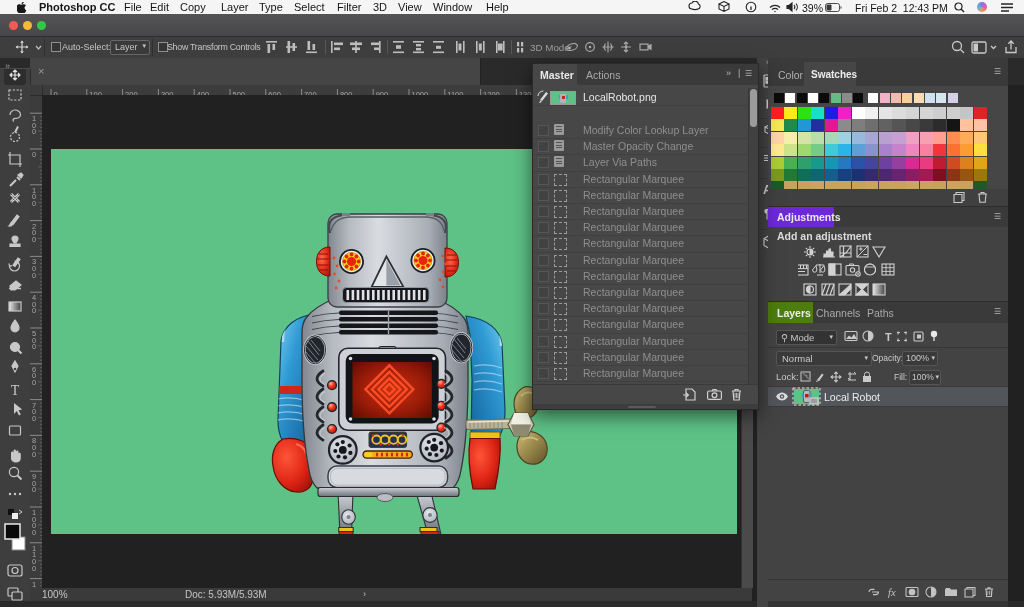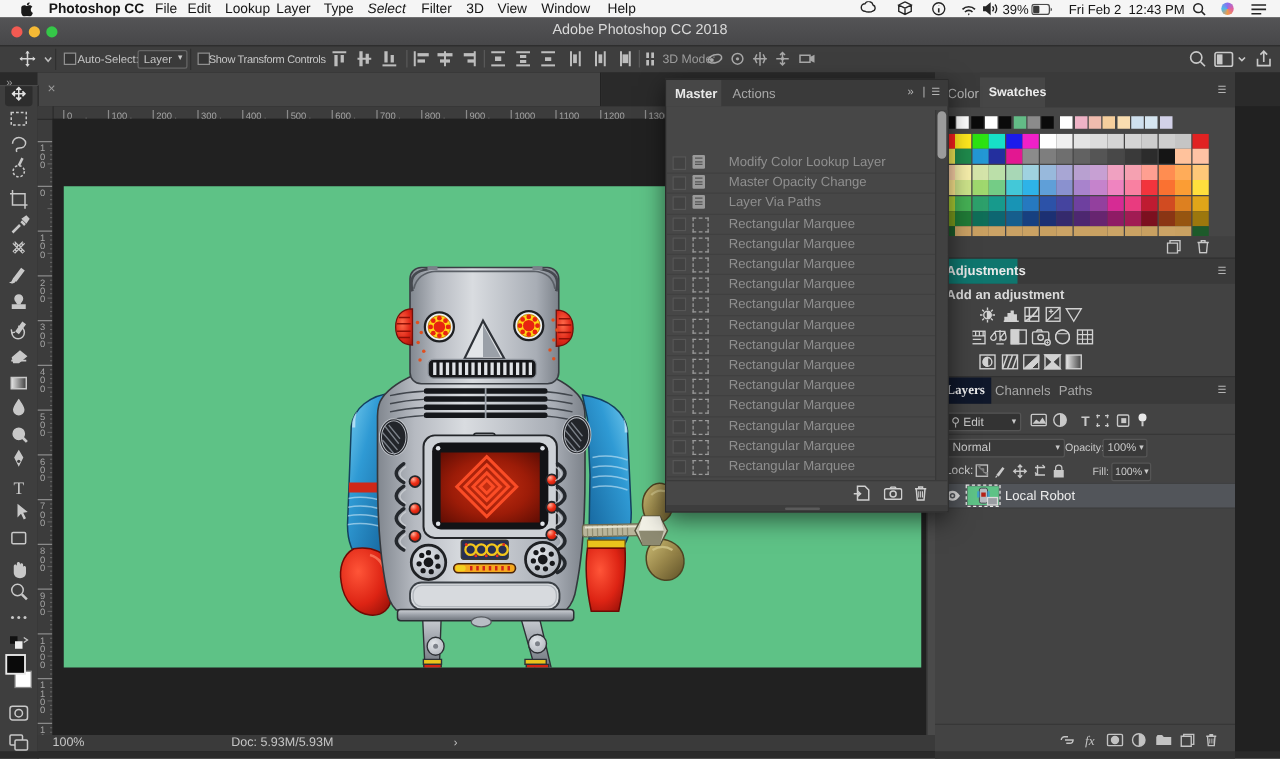--- a/index.html
+++ b/index.html
@@ -18,7 +18,7 @@
   <span class="abs" style="left:39px;top:1px;font-weight:bold;">Photoshop CC</span>
   <span class="abs" style="left:124px;top:1px;">File</span>
   <span class="abs" style="left:150px;top:1px;">Edit</span>
-  <span class="abs" style="left:180px;top:1px;">Lookup</span>
+  <span class="abs" style="left:180px;top:1px;">Copy</span>
   <span class="abs" style="left:221px;top:1px;">Layer</span>
   <span class="abs" style="left:259px;top:1px;">Type</span>
   <span class="abs" style="left:294px;top:1px;font-style:italic;">Select</span>

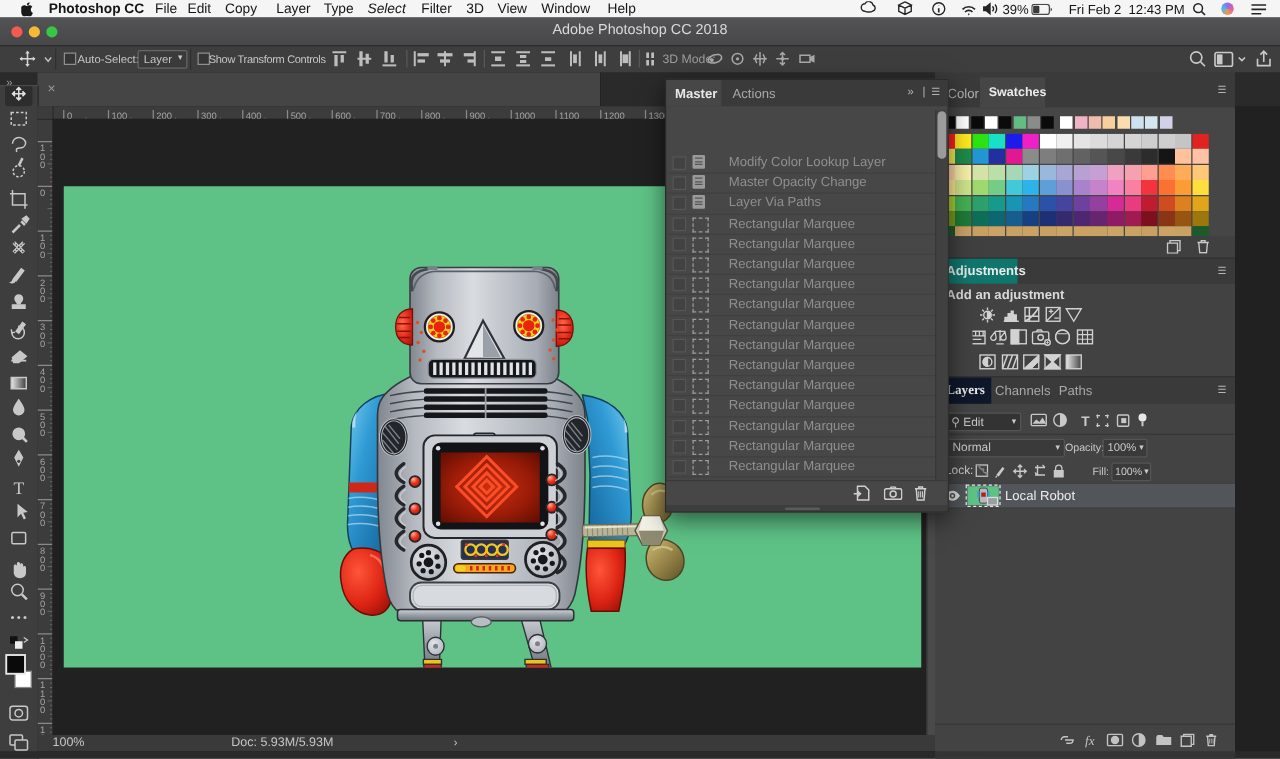--- a/index.html
+++ b/index.html
@@ -21,7 +21,7 @@
   <span class="abs" style="left:180px;top:1px;">Copy</span>
   <span class="abs" style="left:221px;top:1px;">Layer</span>
   <span class="abs" style="left:259px;top:1px;">Type</span>
-  <span class="abs" style="left:294px;top:1px;font-style:italic;">Select</span>
+  <span class="abs" style="left:294px;top:1px;">Select</span>
   <span class="abs" style="left:337px;top:1px;">Filter</span>
   <span class="abs" style="left:373px;top:1px;">3D</span>
   <span class="abs" style="left:398px;top:1px;">View</span>

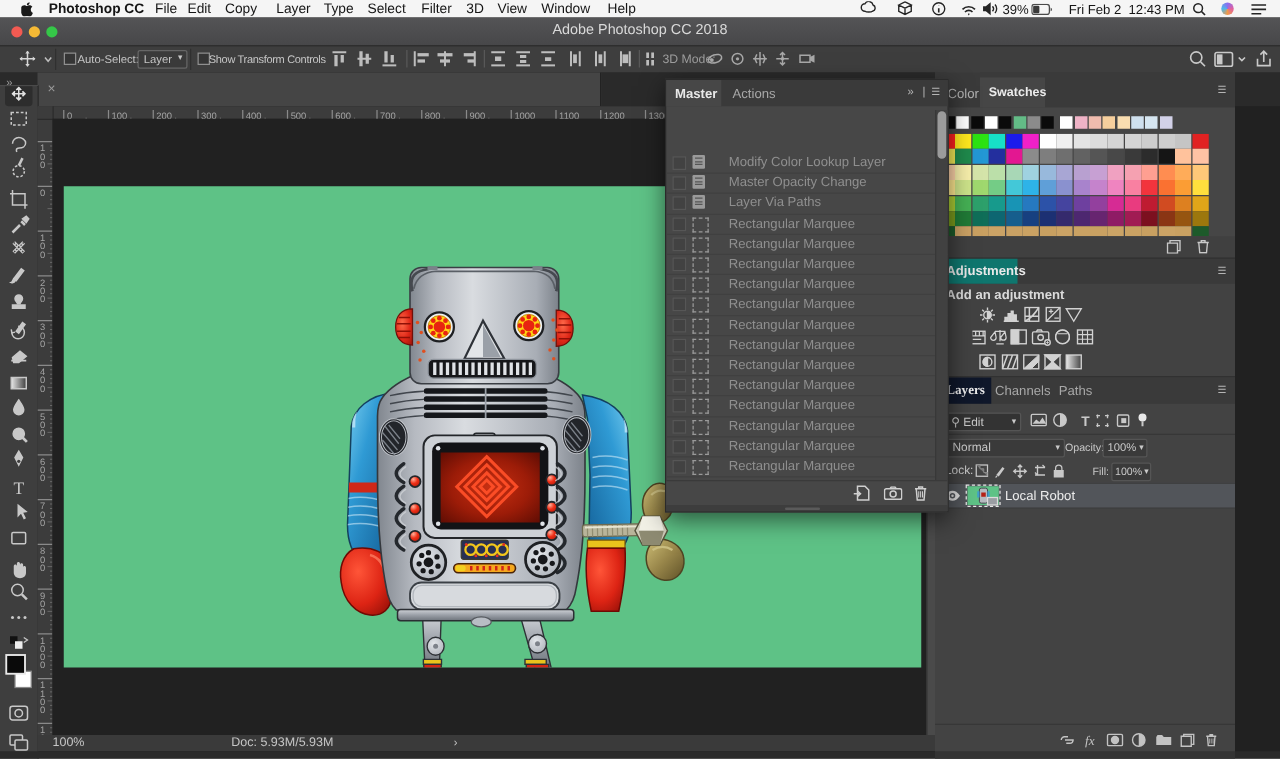--- a/index.html
+++ b/index.html
@@ -62,7 +62,6 @@
   <span class="abs" style="left:9px;top:7px;width:9px;height:9px;border-radius:50%;background:#f25a52;"></span>
   <span class="abs" style="left:23px;top:7px;width:9px;height:9px;border-radius:50%;background:#f5b935;"></span>
   <span class="abs" style="left:37px;top:7px;width:9px;height:9px;border-radius:50%;background:#35c748;"></span>
-  <span class="abs" style="left:0;top:4px;width:1024px;text-align:center;color:#d9d9d9;font-size:11.5px;">Adobe Photoshop CC 2018</span>
 </div>
 
 <div id="optbar" class="abs" style="left:0;top:37px;width:1024px;height:21px;background:#3e3e3e;border-bottom:1px solid #282828;color:#c6c6c6;font-size:9.5px;">

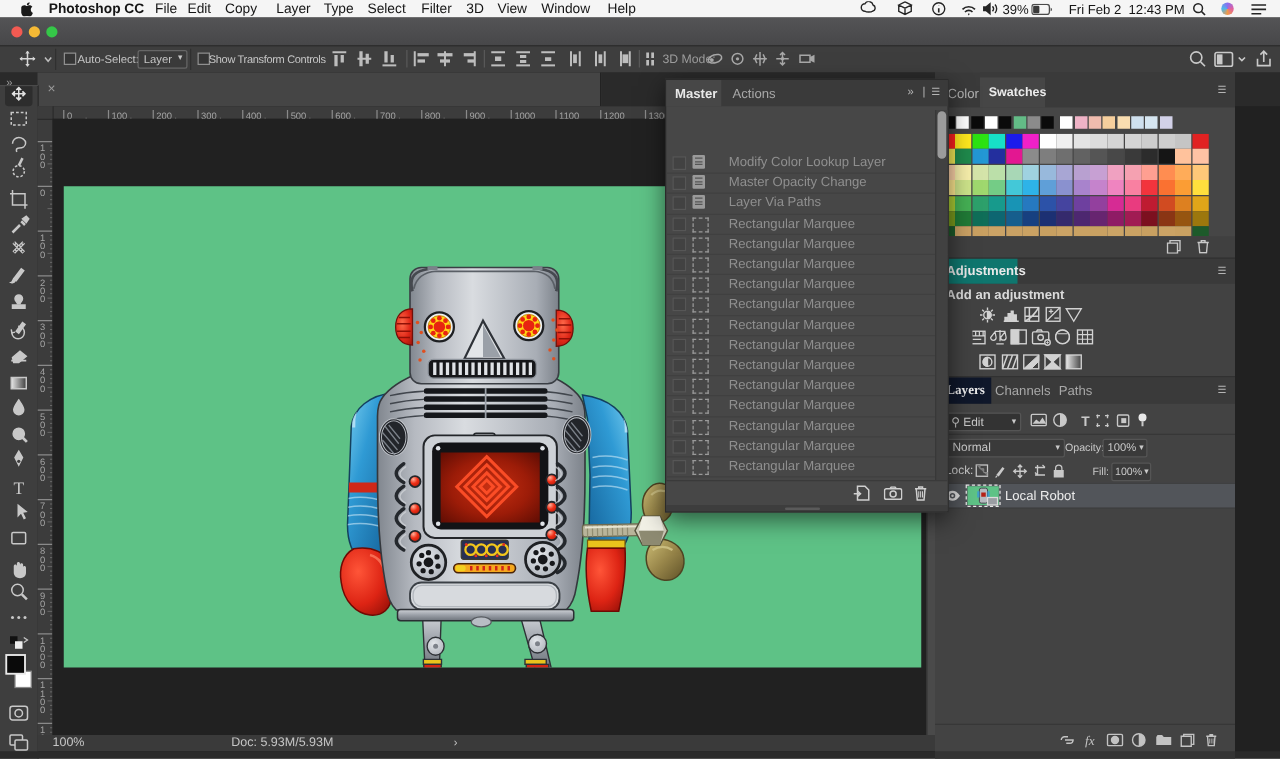--- a/index.html
+++ b/index.html
@@ -1055,7 +1055,7 @@
       </svg>
 </div>
 
-<div id="rightdock" class="abs" style="left:748px;top:58px;width:240px;height:549px;background:#464646;">
+<div id="rightdock" class="abs" style="left:768px;top:58px;width:240px;height:549px;background:#464646;">
 
   <div class="abs" style="left:0;top:0;width:240px;height:148px;">
     <div class="abs" style="left:0;top:0;width:240px;height:28px;background:#3a3a3a;">

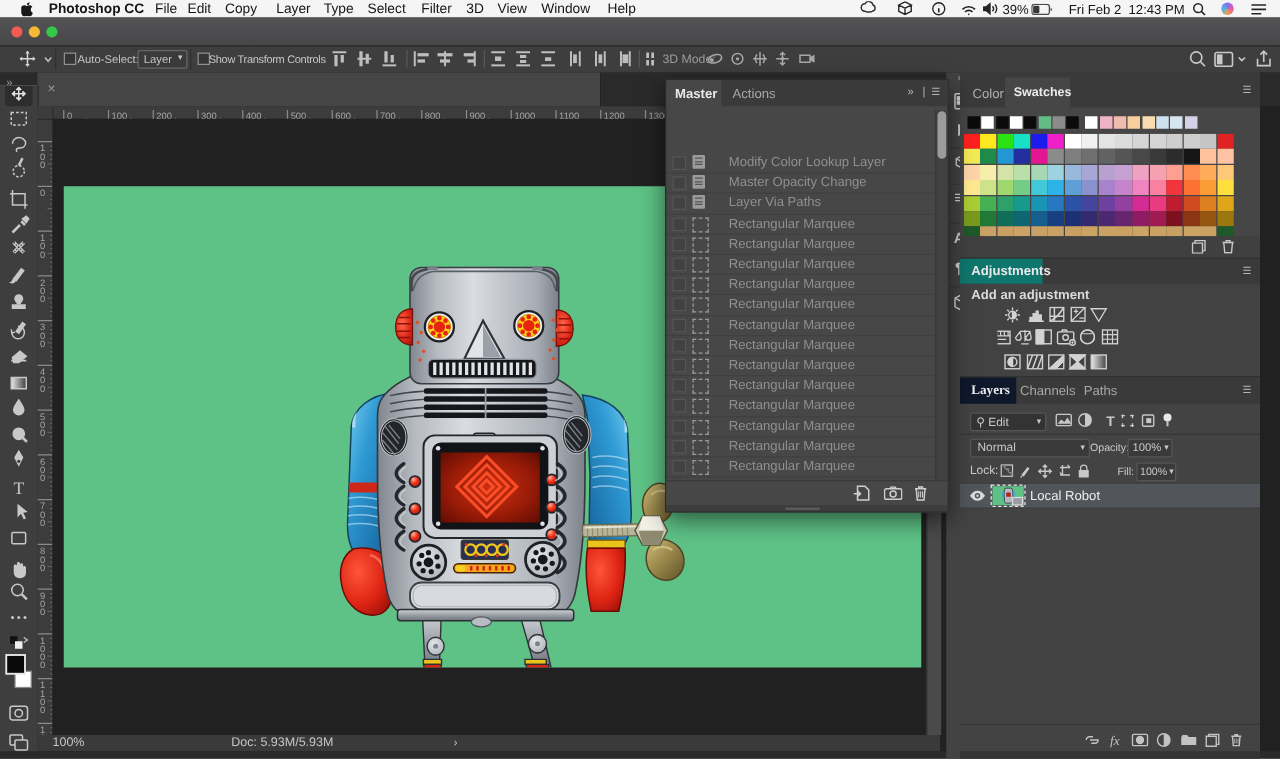--- a/index.html
+++ b/index.html
@@ -1417,6 +1417,20 @@
 
   <div class="abs" style="left:0;top:24px;width:225px;height:296px;font-size:10.5px;">
 
+    <div class="abs" style="left:0;top:0px;width:225px;height:17px;border-bottom:1px solid #404040;">
+      <svg class="abs" style="left:4px;top:2px;" width="13" height="13" viewBox="0 0 13 13">
+            <path d="M3 10L9 2l2 1.6L5 11z" fill="#dcdcdc"></path>
+            <path d="M3.5 10.5c-.8.9-.7 1.9-1.7 2.3 1.2.4 2.5-.2 3-1.2z" fill="#dcdcdc"></path>
+            <path d="M1 6c0-2.8 2.4-5 5.4-5" stroke="#dcdcdc" fill="none" stroke-width="1"></path>
+          </svg>
+      <span class="abs" style="left:17px;top:3px;width:24px;height:12px;background:#5ec286;border:1px solid #9a9a9a;">
+            <span class="abs" style="left:9px;top:1.5px;width:6px;height:9px;background:#b0b4ba;border-radius:1px;"></span>
+            <span class="abs" style="left:10.5px;top:4px;width:3px;height:3px;background:#c0281a;"></span>
+            <span class="abs" style="left:7.5px;top:3px;width:1.5px;height:4px;background:#3f9ecc;"></span>
+            <span class="abs" style="left:15px;top:3px;width:1.5px;height:4px;background:#3f9ecc;"></span>
+          </span>
+      <span class="abs" style="left:50px;top:3px;color:#e6e6e6;">LocalRobot.png</span>
+    </div>
 
 
     <div id="dimrows">

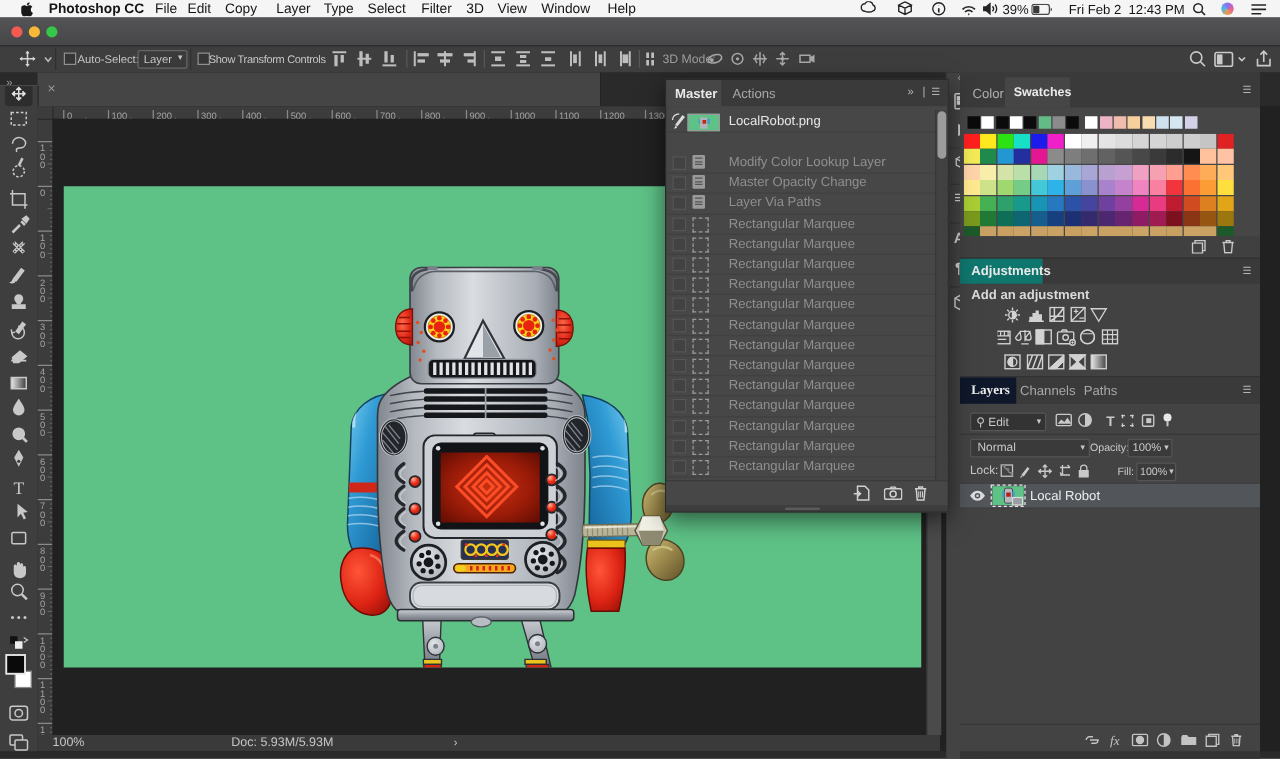--- a/index.html
+++ b/index.html
@@ -1211,7 +1211,7 @@
 
   <div class="abs" style="left:0;top:148px;width:240px;height:95px;background:#424242;border-top:1px solid #2d2d2d;">
     <div class="abs" style="left:0;top:0;width:240px;height:20px;background:#3a3a3a;">
-      <div class="abs" style="left:0;top:0;width:66px;height:20px;background:#0f766e;">
+      <div class="abs" style="left:0;top:0;width:66px;height:20px;background:#6d28d9;">
             <span class="abs" style="left:9px;top:4px;color:#e9e9e9;font-size:10.5px;font-weight:bold;">Adjustments</span>
           </div>
       <span class="abs" style="left:226px;top:5px;color:#b5b5b5;font-size:8px;">☰</span>

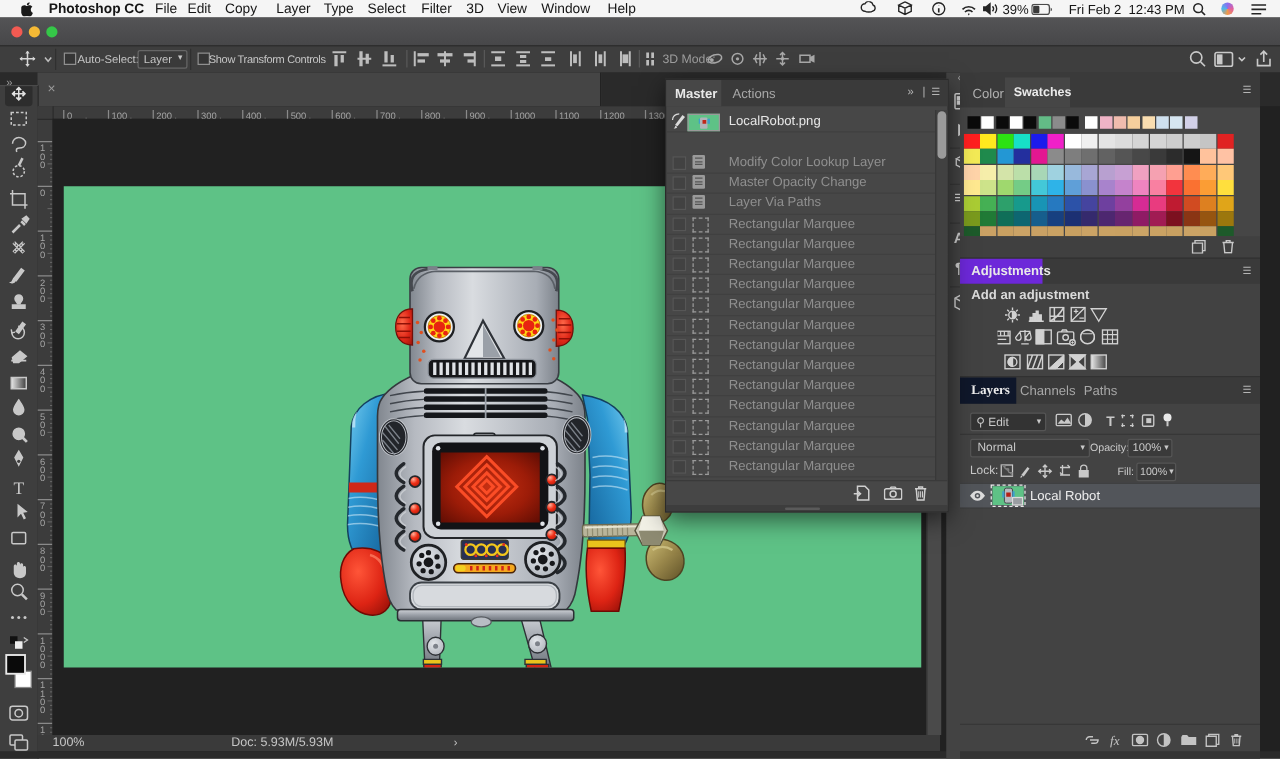--- a/index.html
+++ b/index.html
@@ -1299,7 +1299,7 @@
 
   <div class="abs" style="left:0;top:243px;width:240px;height:306px;background:#434343;border-top:1px solid #2d2d2d;">
     <div class="abs" style="left:0;top:0;width:240px;height:21px;background:#3a3a3a;">
-      <div class="abs" style="left:0;top:0;width:45px;height:21px;background:#0f172a;font-family:Liberation Serif, serif;">
+      <div class="abs" style="left:0;top:0;width:45px;height:21px;background:#4d7c0f;">
             <span class="abs" style="left:9px;top:5px;color:#ececec;font-size:10.5px;font-weight:bold;">Layers</span>
           </div>
       <span class="abs" style="left:48px;top:5px;color:#a8a8a8;font-size:10.5px;">Channels</span>

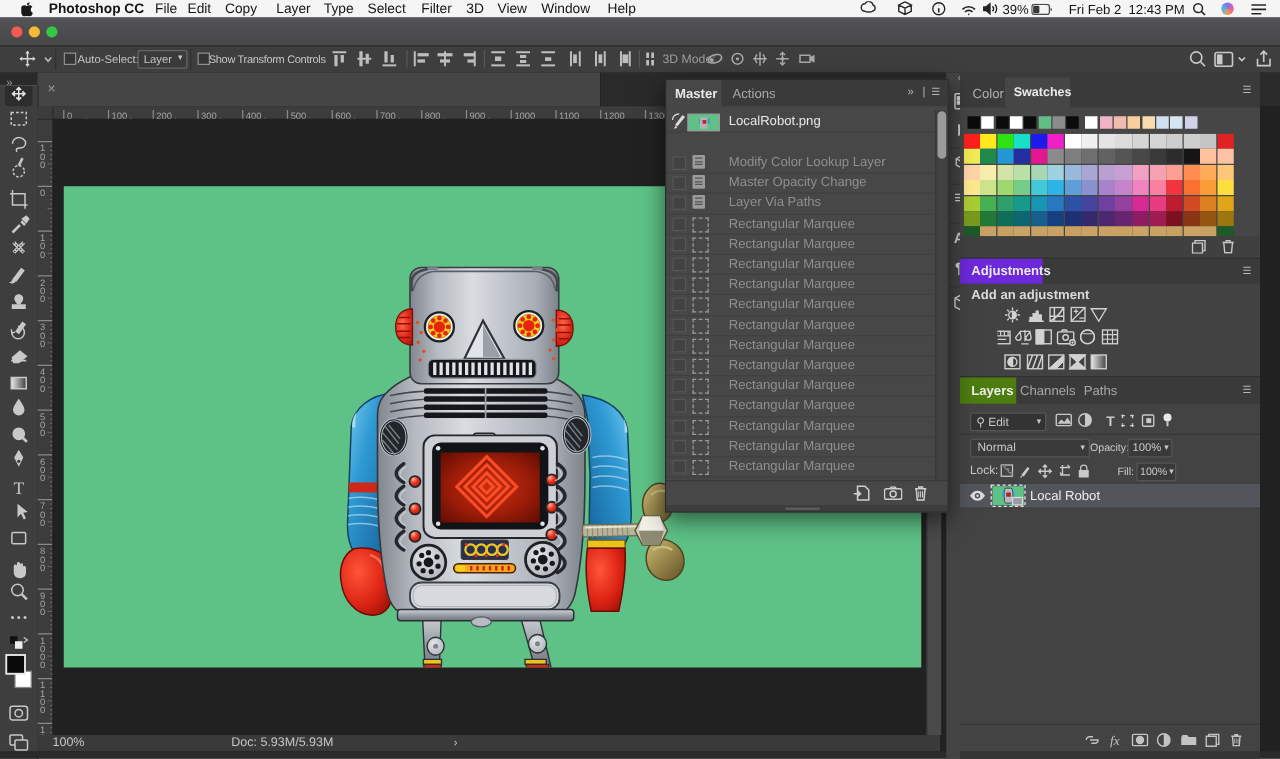--- a/index.html
+++ b/index.html
@@ -1309,7 +1309,7 @@
 
     <div class="abs" style="left:0;top:24px;width:240px;height:21px;border-bottom:1px solid #373737;color:#c9c9c9;">
       <span class="abs" style="left:8px;top:4px;width:59px;height:13px;background:#333;border:1px solid #555;border-radius:2px;">
-        <span class="abs" style="left:4px;top:1px;font-size:9.5px;">⚲ Edit</span>
+        <span class="abs" style="left:4px;top:1px;font-size:9.5px;">⚲ Mode</span>
             <span class="abs" style="right:3px;top:2px;font-size:7px;">▾</span>
       </span>
       <svg class="abs" style="left:76px;top:4px;" width="100" height="13" viewBox="0 0 100 13">

